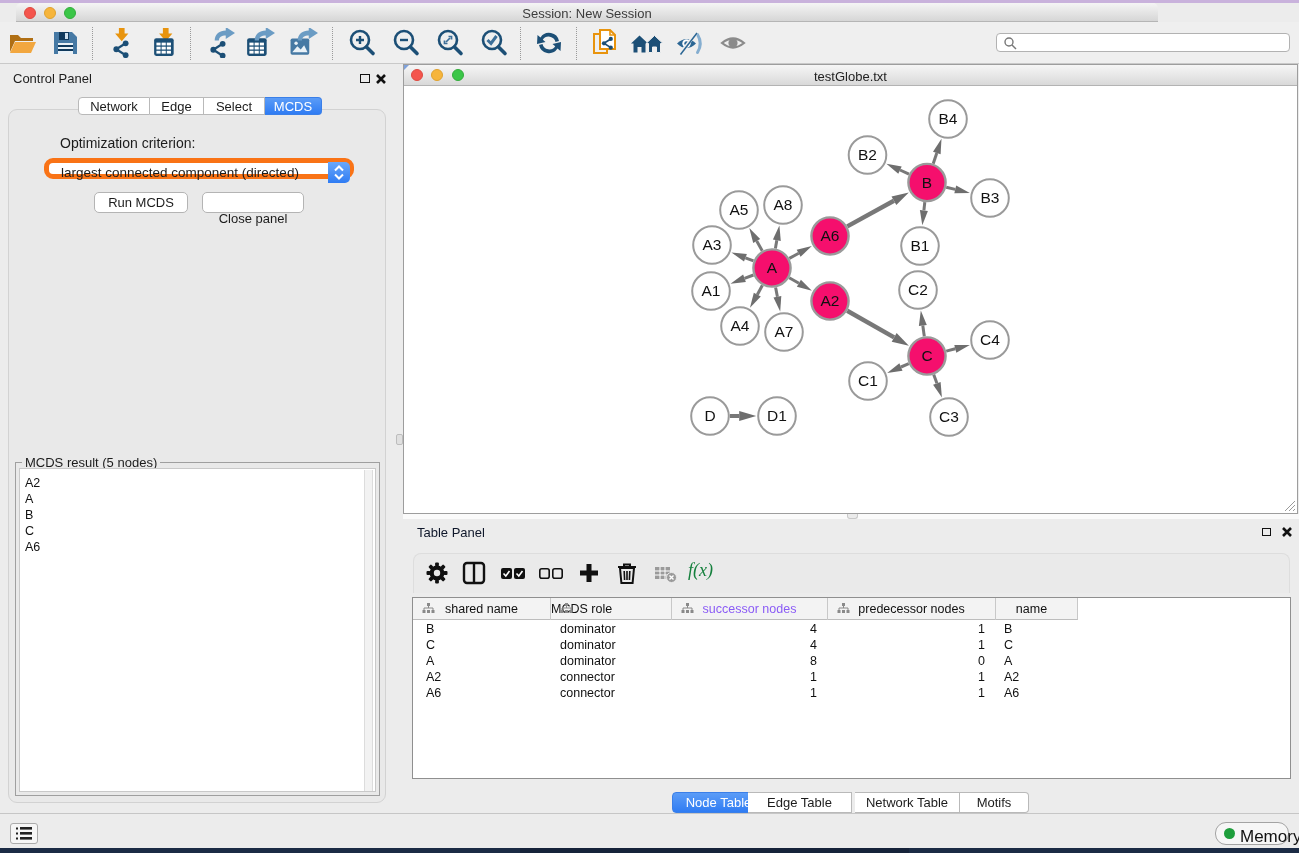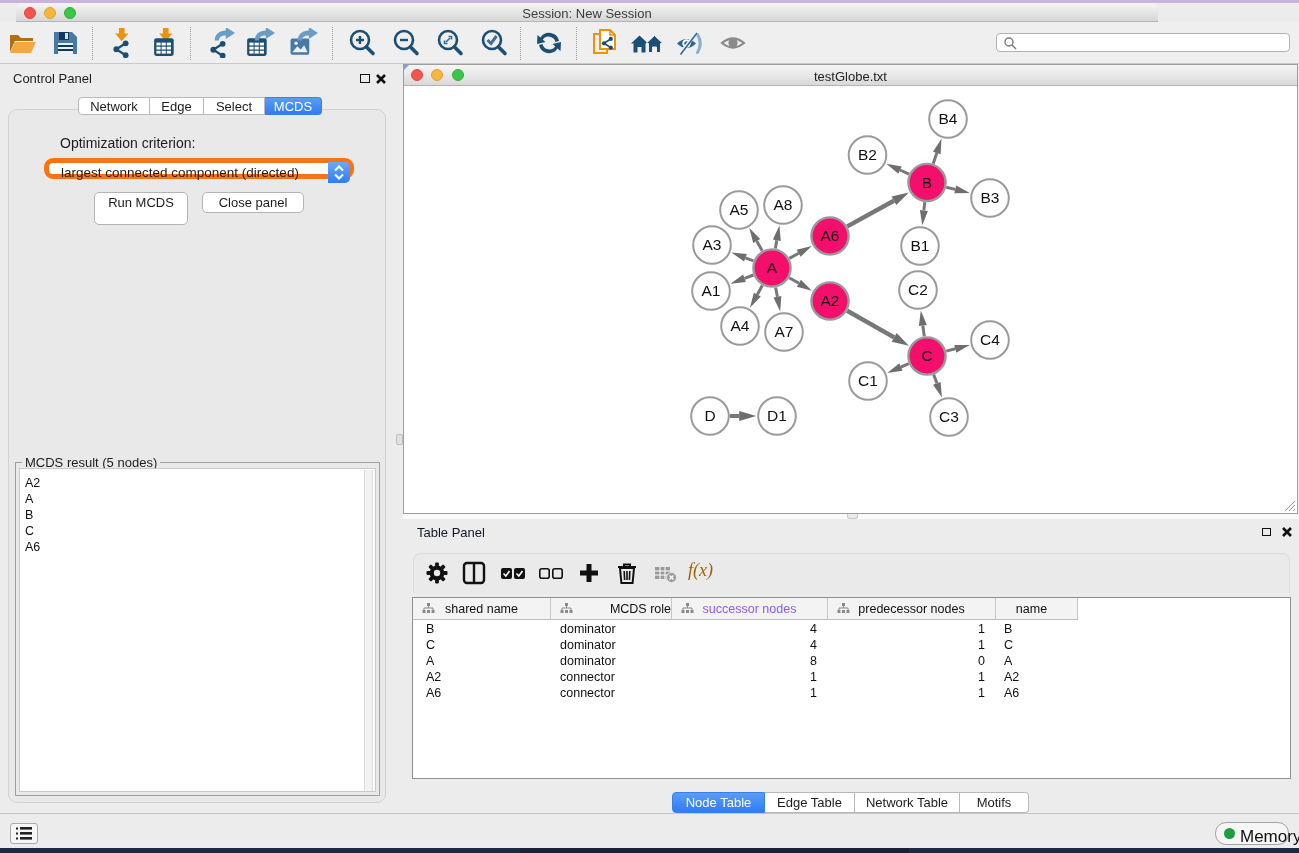--- a/index.html
+++ b/index.html
@@ -195,7 +195,7 @@
       </svg>
  </div>
 </div>
-<div class="btn" style="left:94px;top:192px;width:94px;height:33px;padding-top:2px">Run MCDS</div>
+<div class="btn" style="left:94px;top:192px;width:94px;height:21px;padding-top:2px">Run MCDS</div>
 <div class="btn" style="left:202px;top:192px;width:102px;height:21px;padding-top:2px">Close panel</div>
 
 <div class="abs" style="left:15px;top:462px;width:365px;height:334px;border:1px solid #9f9f9f">

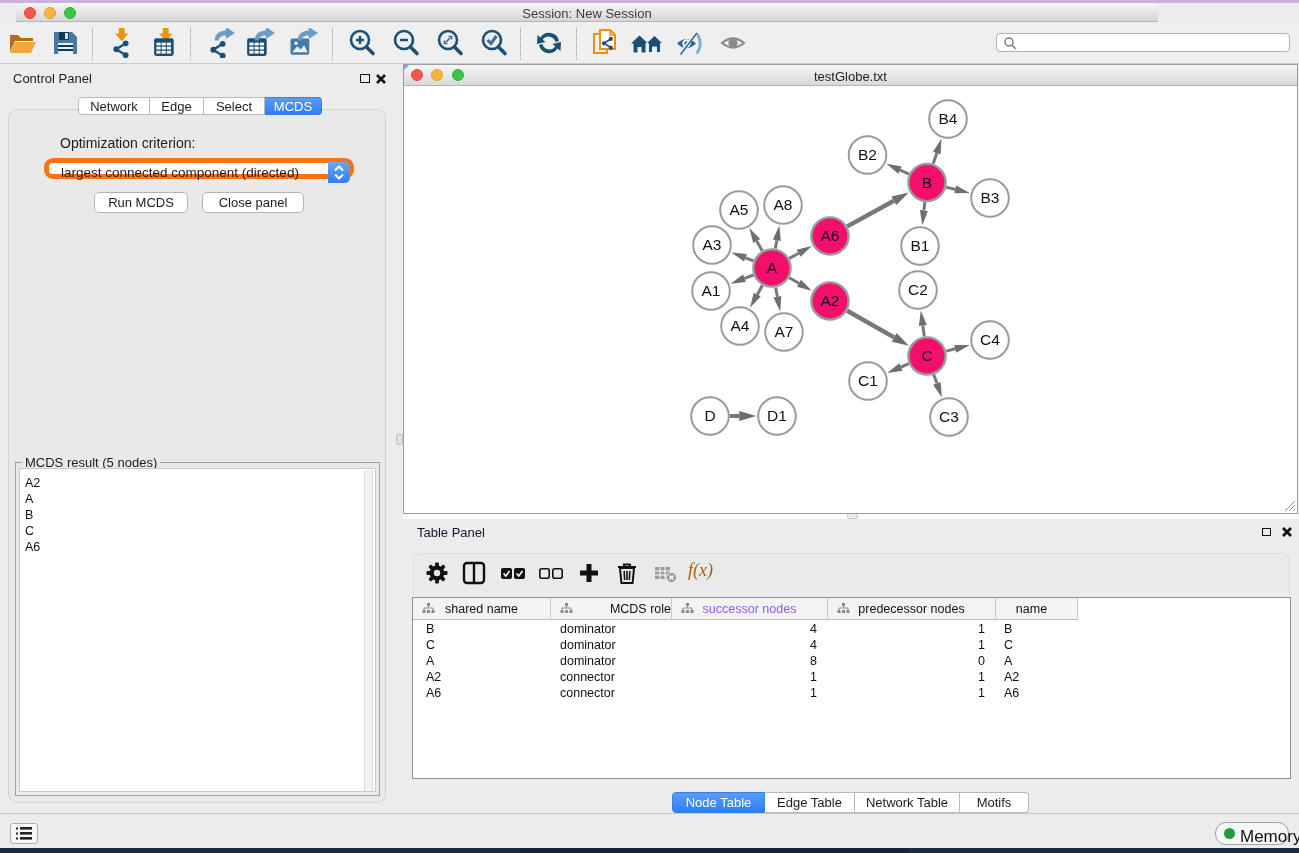--- a/index.html
+++ b/index.html
@@ -196,7 +196,7 @@
  </div>
 </div>
 <div class="btn" style="left:94px;top:192px;width:94px;height:21px;padding-top:2px">Run MCDS</div>
-<div class="btn" style="left:202px;top:192px;width:102px;height:21px;padding-top:2px">Close panel</div>
+<div class="btn" style="left:202px;top:192px;width:102px;height:21px;padding-top:18px">Close panel</div>
 
 <div class="abs" style="left:15px;top:462px;width:365px;height:334px;border:1px solid #9f9f9f">
  <div style="position:absolute;left:6px;top:-8px;background:#e9e9e9;padding:0 3px;font-size:13px;color:#1c1c1c">MCDS result (5 nodes)</div>

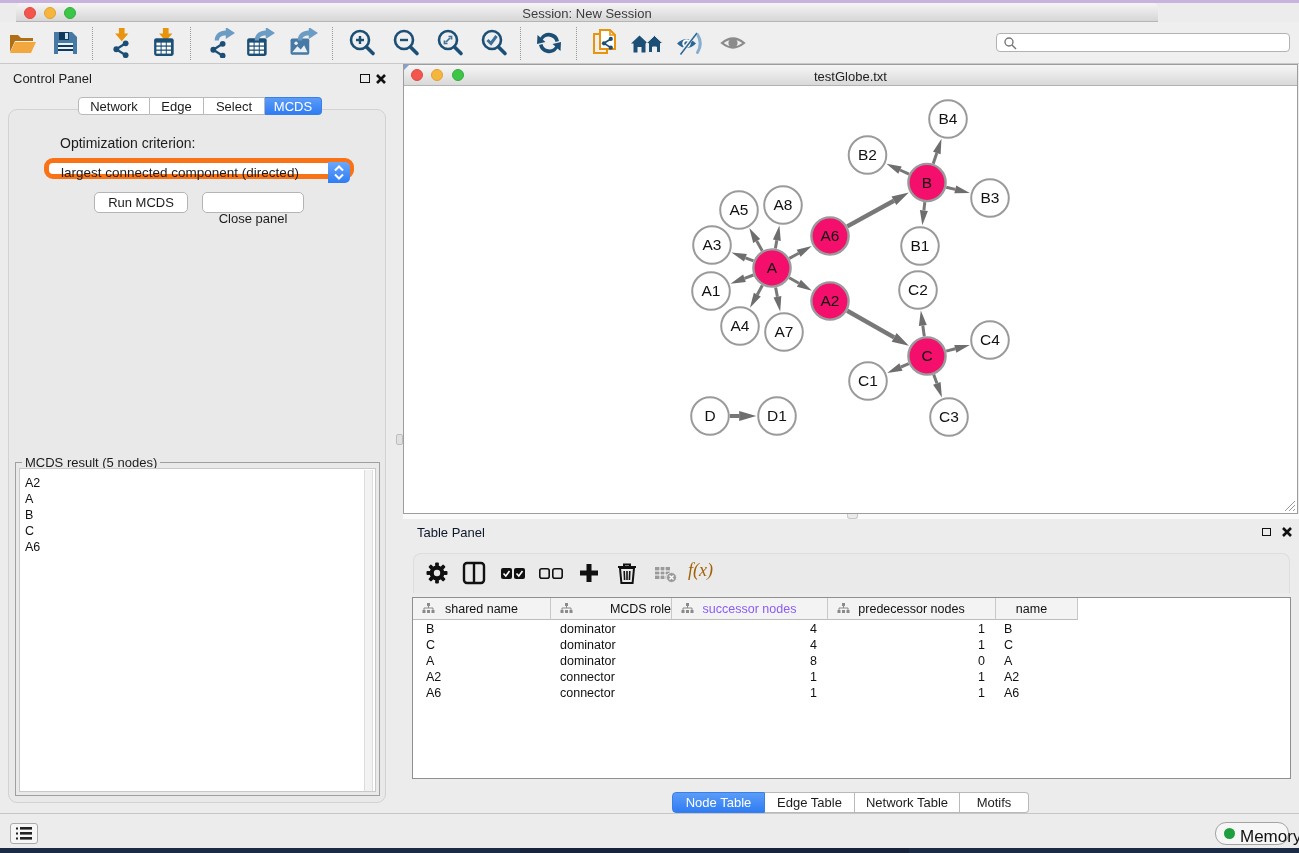--- a/index.html
+++ b/index.html
@@ -371,7 +371,7 @@
     <circle cx="19.5" cy="17.5" r="5" fill="#9a9a9a" stroke="#eaeaea" stroke-width="1"></circle>
     <path d="M17.5 15.5 L21.5 19.5 M21.5 15.5 L17.5 19.5" stroke="#fff" stroke-width="1.4"></path>
   </svg>
-<div class="abs" style="left:688px;top:560px;font-family:'Liberation Serif',serif;font-style:italic;font-size:18px;color:#a16207">f(x)</div>
+<div class="abs" style="left:688px;top:560px;font-family:'Liberation Serif',serif;font-style:italic;font-size:18px;color:#15803d">f(x)</div>
 
 <div class="abs" style="left:412px;top:597px;width:879px;height:182px;background:#fff;border:1px solid #8f8f8f">
  <div style="position:absolute;left:0;top:0;width:665px;height:22px;background:#f3f3f3;border-bottom:1px solid #bdbdbd;border-right:1px solid #c8c8c8">

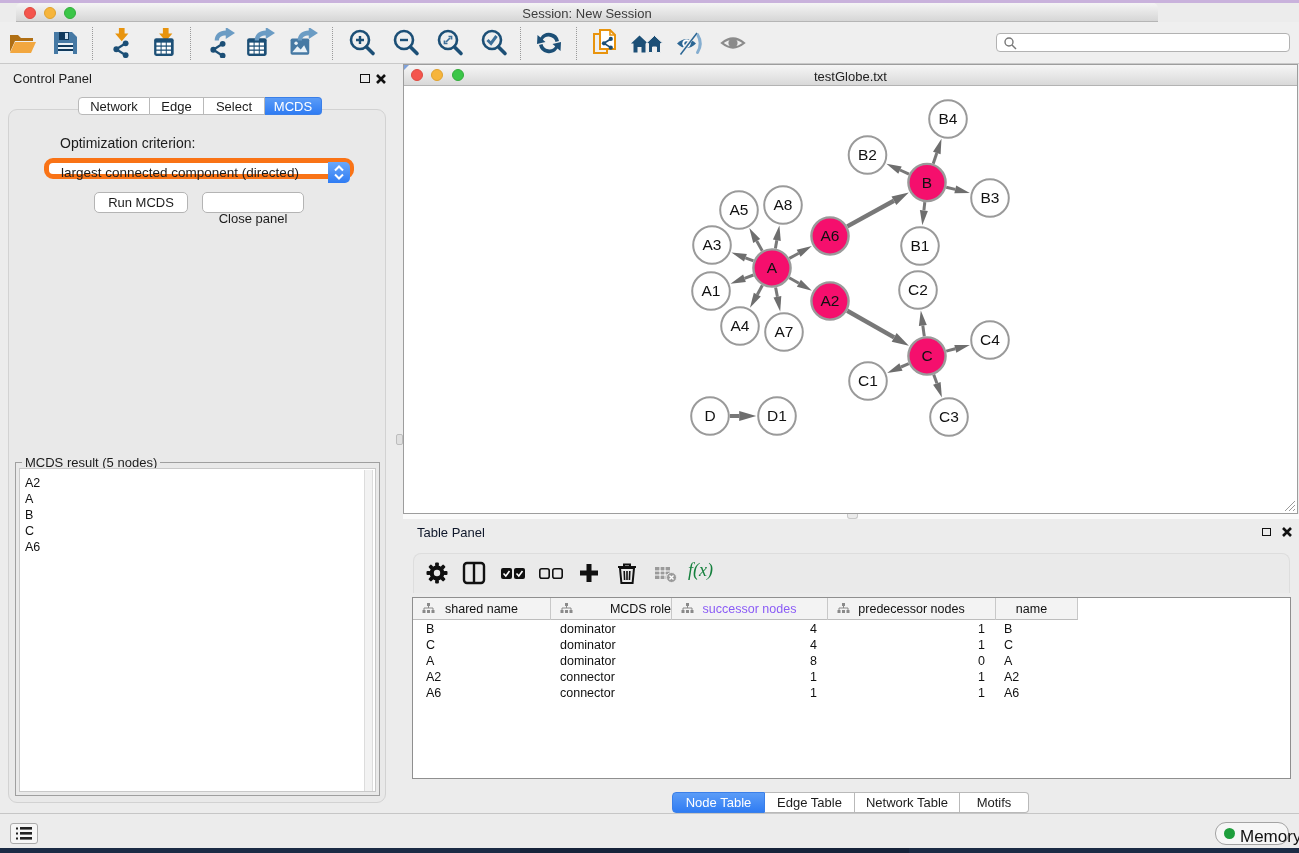--- a/index.html
+++ b/index.html
@@ -384,7 +384,7 @@
           </g>
           <path d="M6.5 3 L6.5 5 M2 7 L2 5 L11 5 L11 7" stroke="#8a8a8a" stroke-width="1" fill="none"></path>
         </svg></div>
-      <div style="position:absolute;left:137px;top:0;width:121px;height:22px;border-left:1px solid #c8c8c8;font-size:12.5px;color:#111;text-align:right;padding-top:4px">MCDS role<svg width="13" height="12" viewBox="0 0 13 12" style="position:absolute;left:9px;top:5px">
+      <div style="position:absolute;left:137px;top:0;width:121px;height:22px;border-left:1px solid #c8c8c8;font-size:12.5px;color:#111;text-align:left;padding-top:4px">MCDS role<svg width="13" height="12" viewBox="0 0 13 12" style="position:absolute;left:9px;top:5px">
           <g fill="#8a8a8a">
             <rect x="5" y="0" width="3" height="3"></rect>
             <rect x="0.5" y="7" width="3" height="3"></rect>

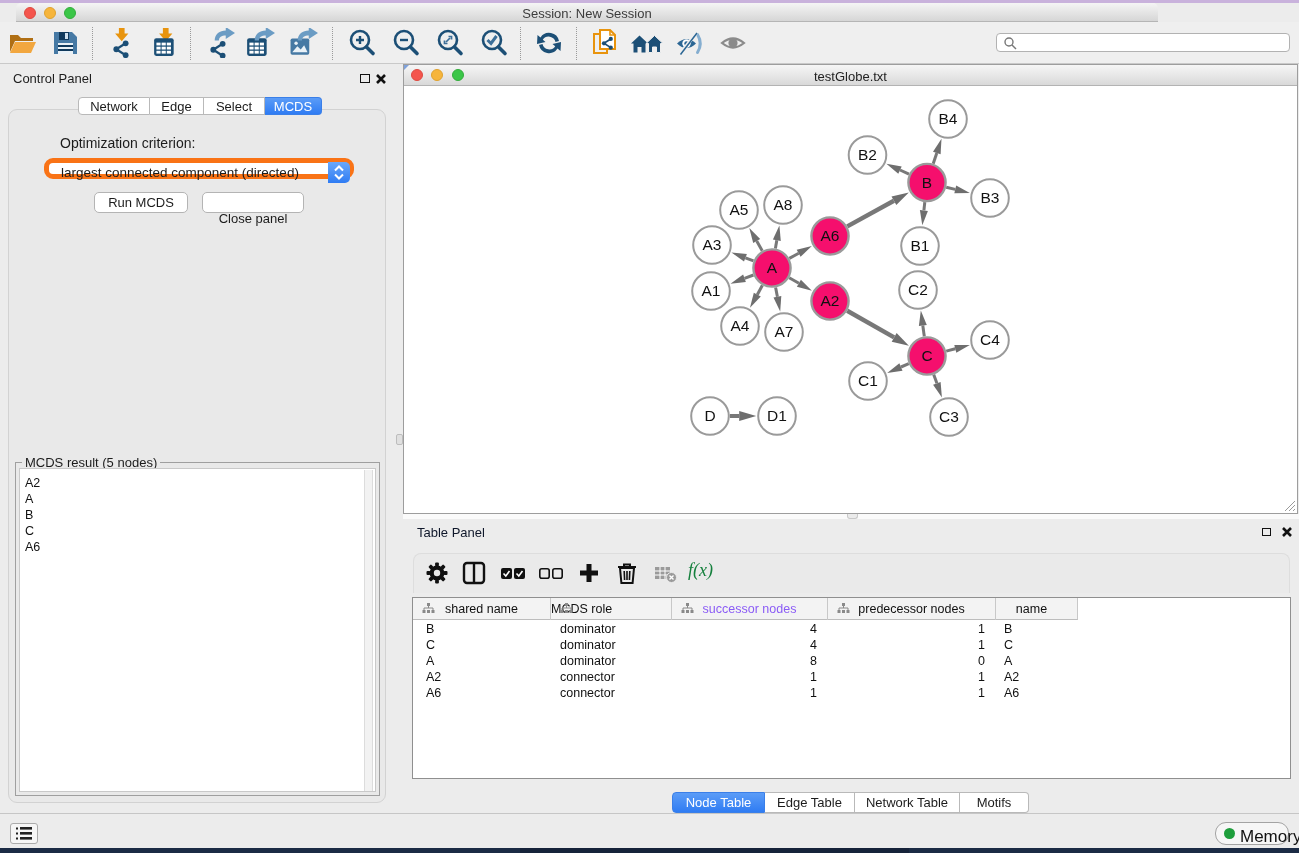--- a/index.html
+++ b/index.html
@@ -452,7 +452,7 @@
 
 <div class="abs" style="left:672px;top:792px;width:357px;height:21px">
  <div class="tab tabsel" style="left:0;width:93px;border-radius:4px 0 0 4px;border-left:1px solid #3a7fe8">Node Table</div>
- <div class="tab" style="left:93px;width:90px">Edge Table</div>
+ <div class="tab" style="left:76px;width:104px">Edge Table</div>
  <div class="tab" style="left:183px;width:105px">Network Table</div>
  <div class="tab" style="left:288px;width:69px;border-radius:0 4px 4px 0">Motifs</div>
 </div>

